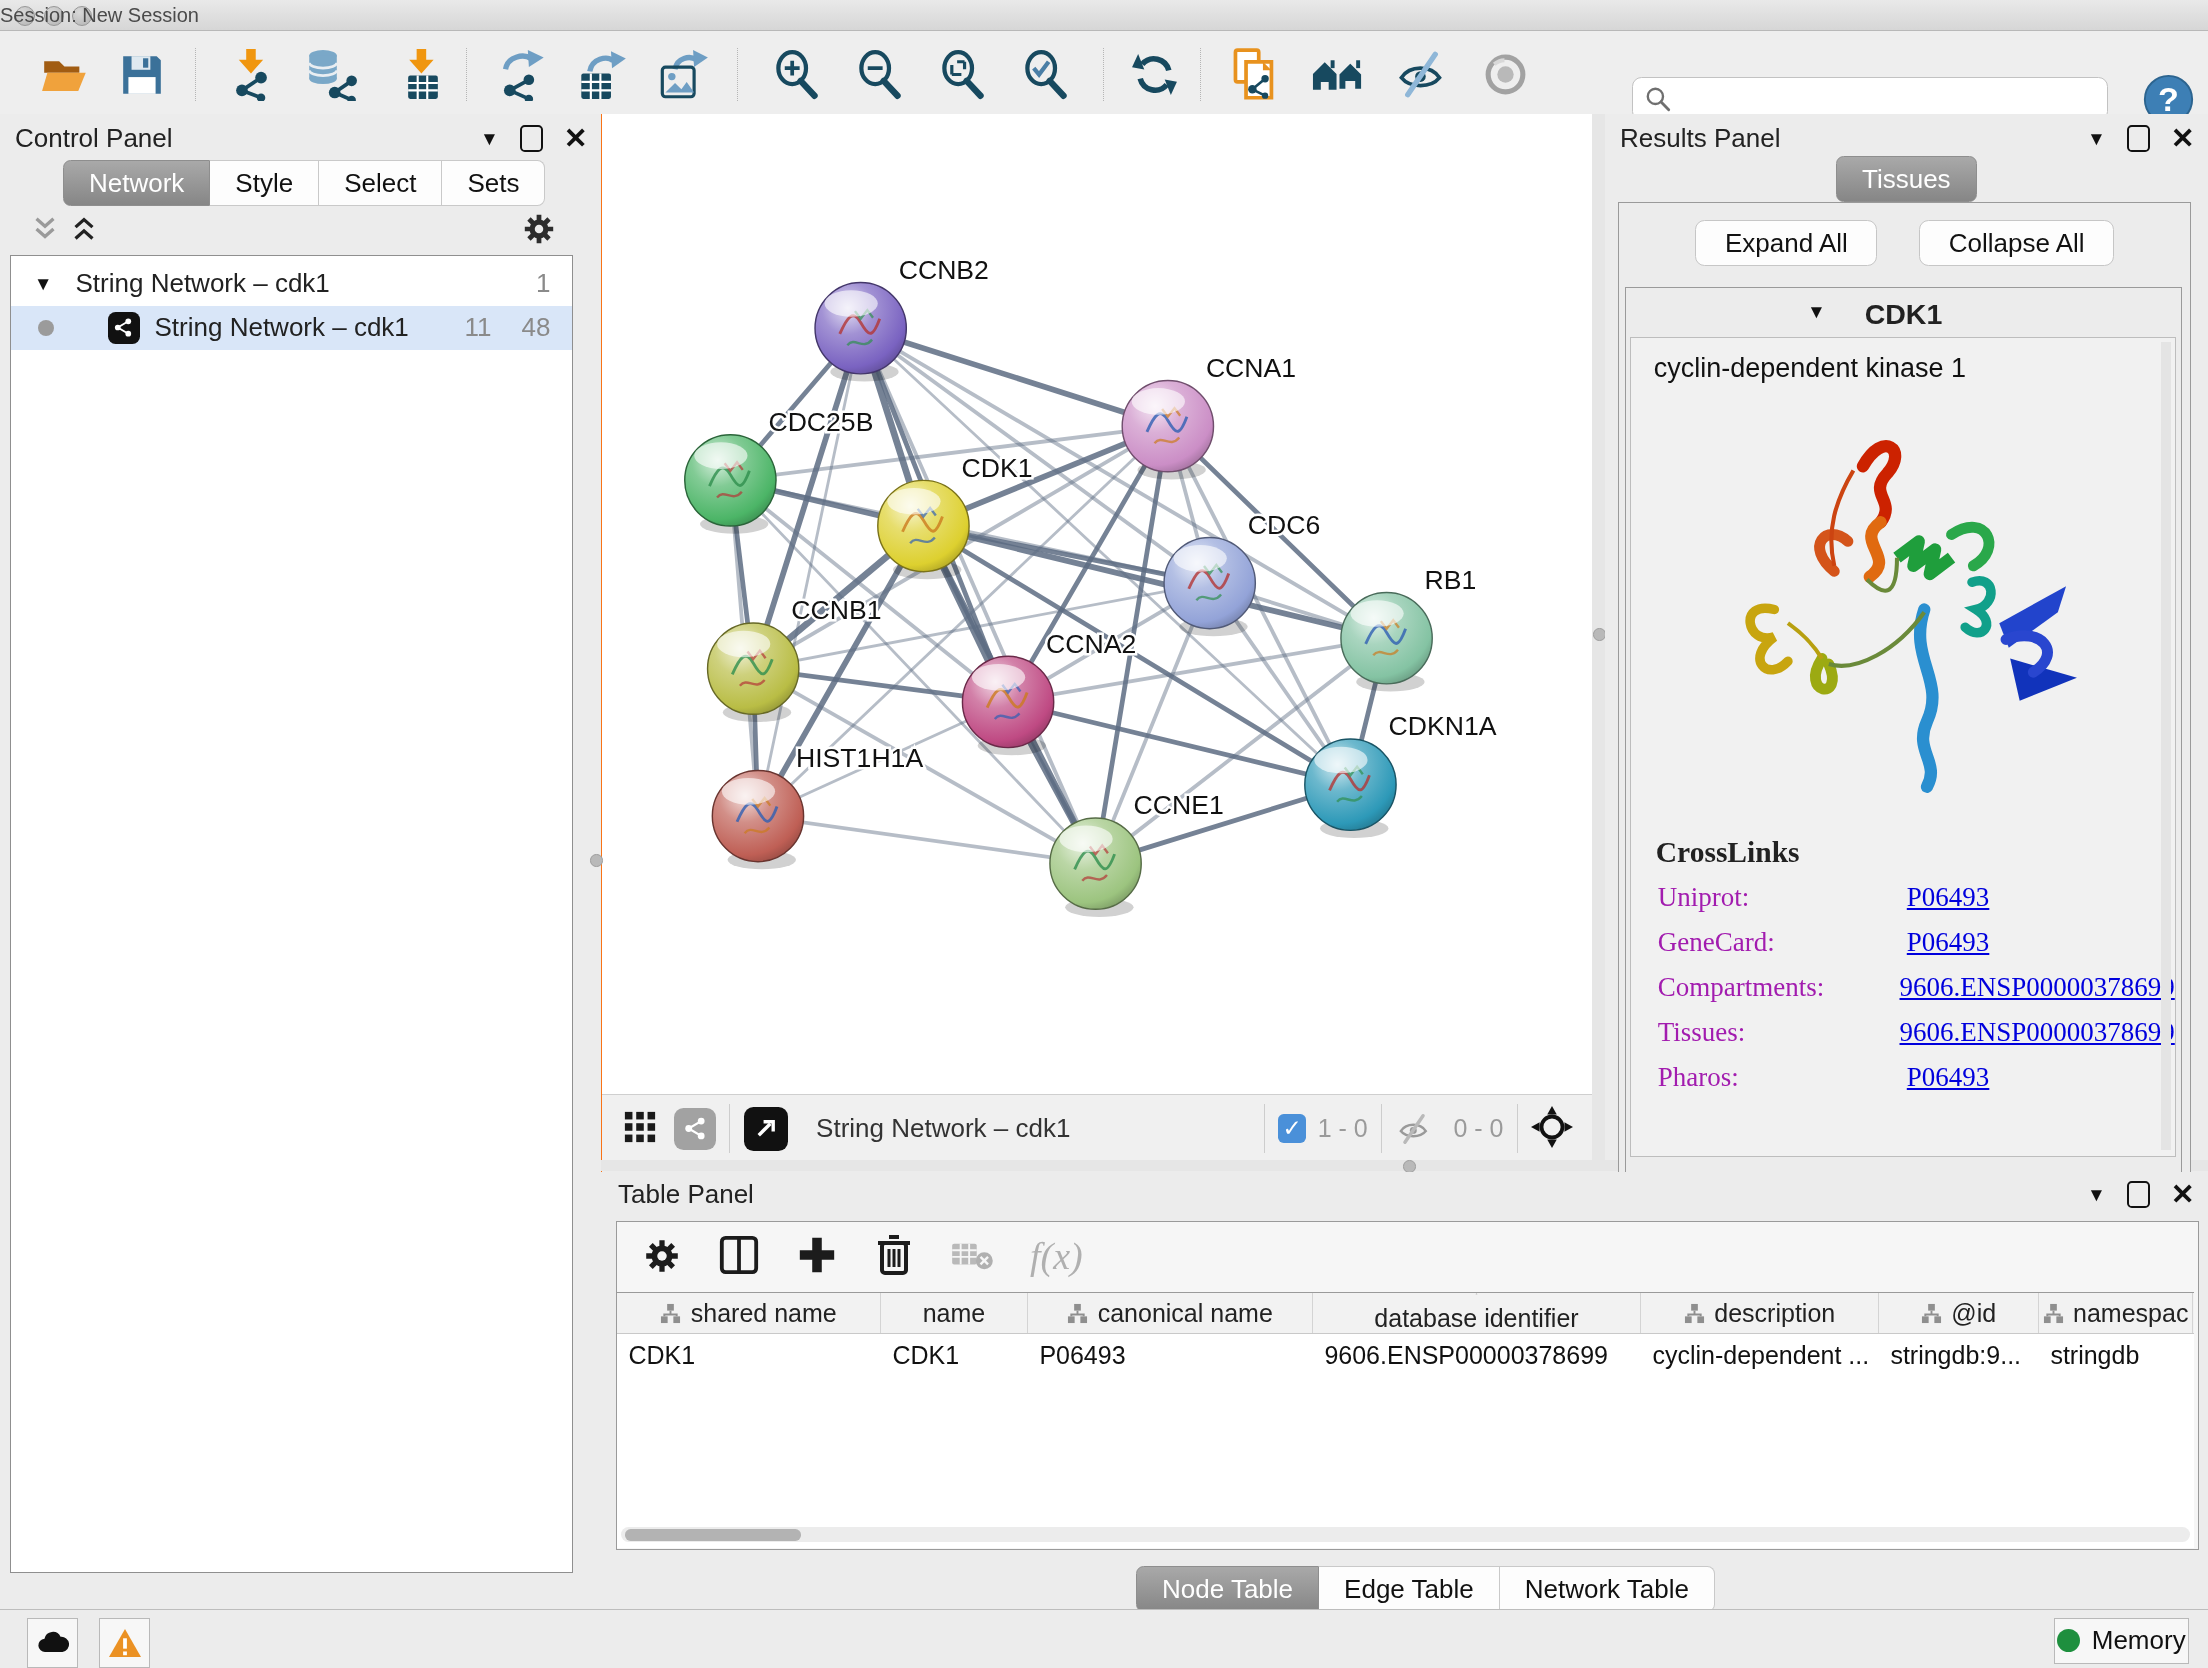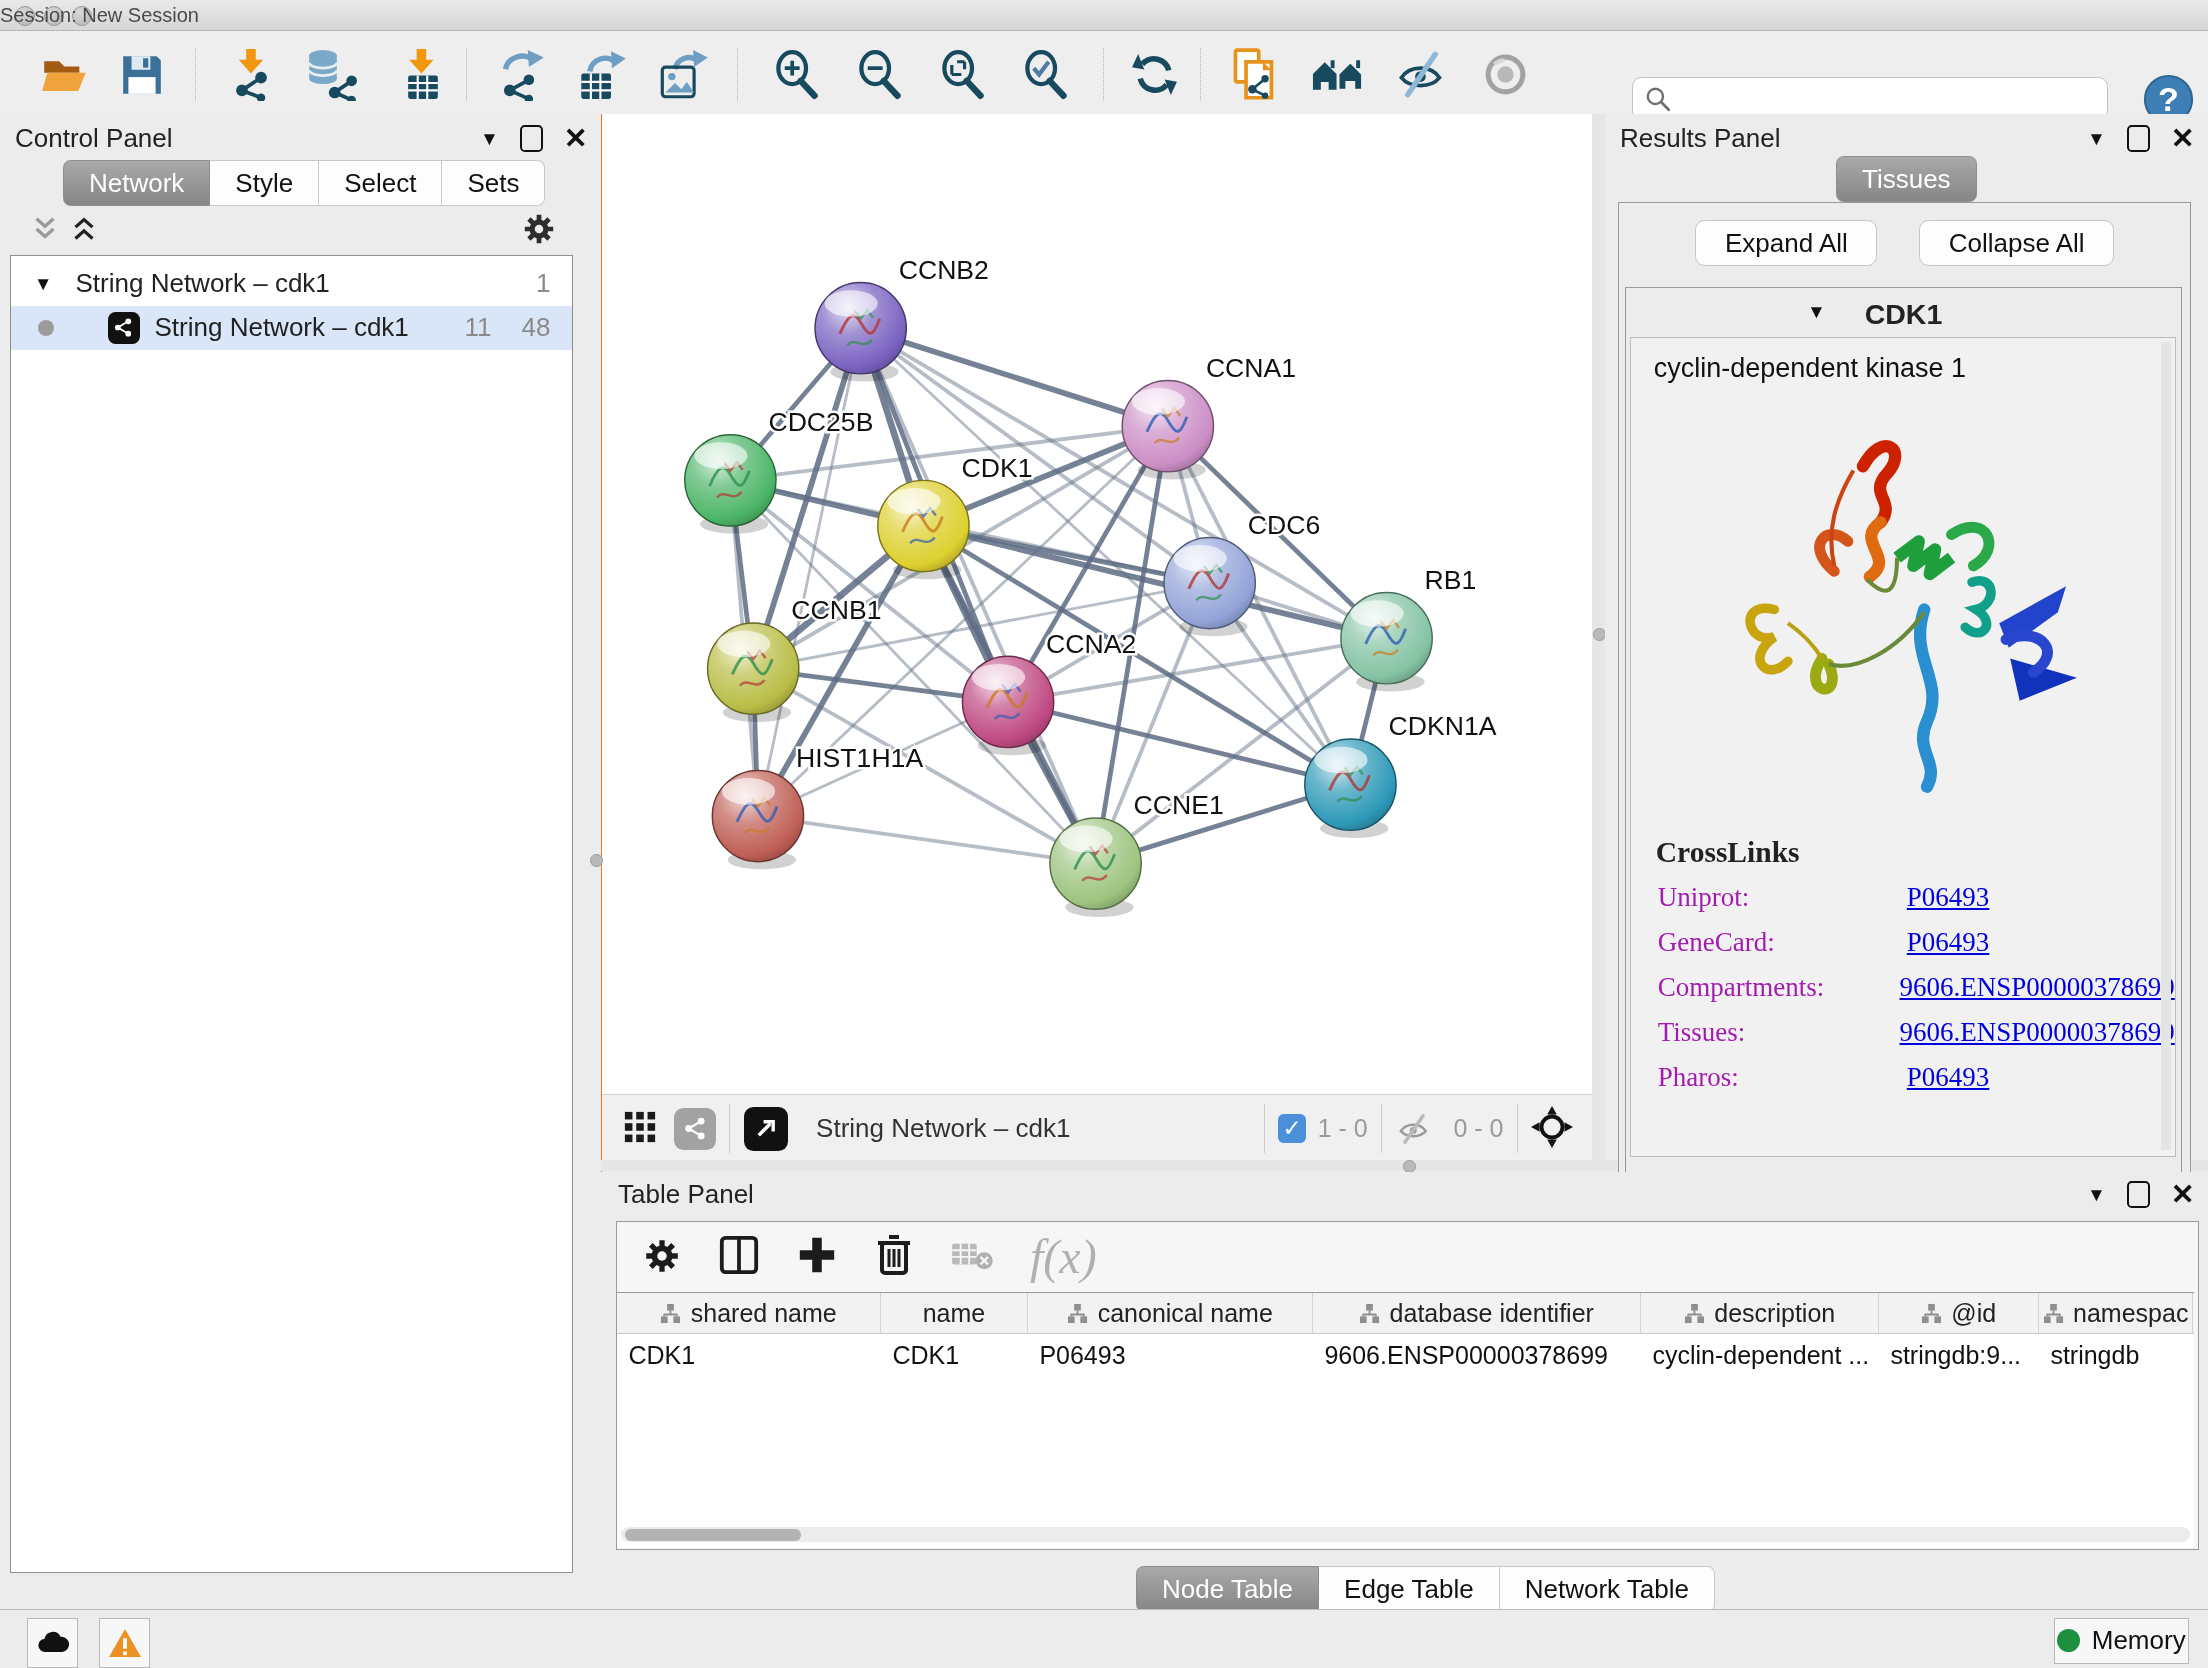--- a/index.html
+++ b/index.html
@@ -76,7 +76,7 @@
      box-sizing:border-box;overflow:hidden;white-space:nowrap;}
   .hscroll{position:absolute;left:3.8px;bottom:5.7px;width:1569px;height:15px;background:#ececec;border-radius:7.6px;}
   .hthumb{position:absolute;left:3.8px;top:1.9px;width:176px;height:11.4px;background:#b3b3b3;border-radius:5.7px;}
-  .fx{font-family:"Liberation Serif",serif;font-style:italic;font-size:48px;color:#b0b0b0;}
+  .fx{font-family:"Liberation Serif",serif;font-style:italic;font-size:38px;color:#b0b0b0;}
   
   .statusbar{left:0;top:1609px;width:2208px;height:59px;background:#ececec;border-top:1.9px solid #bdbdbd;}
   .sqbtn{top:7.6px;width:49px;height:48px;background:#f7f7f7;border:1.9px solid #b9b9b9;

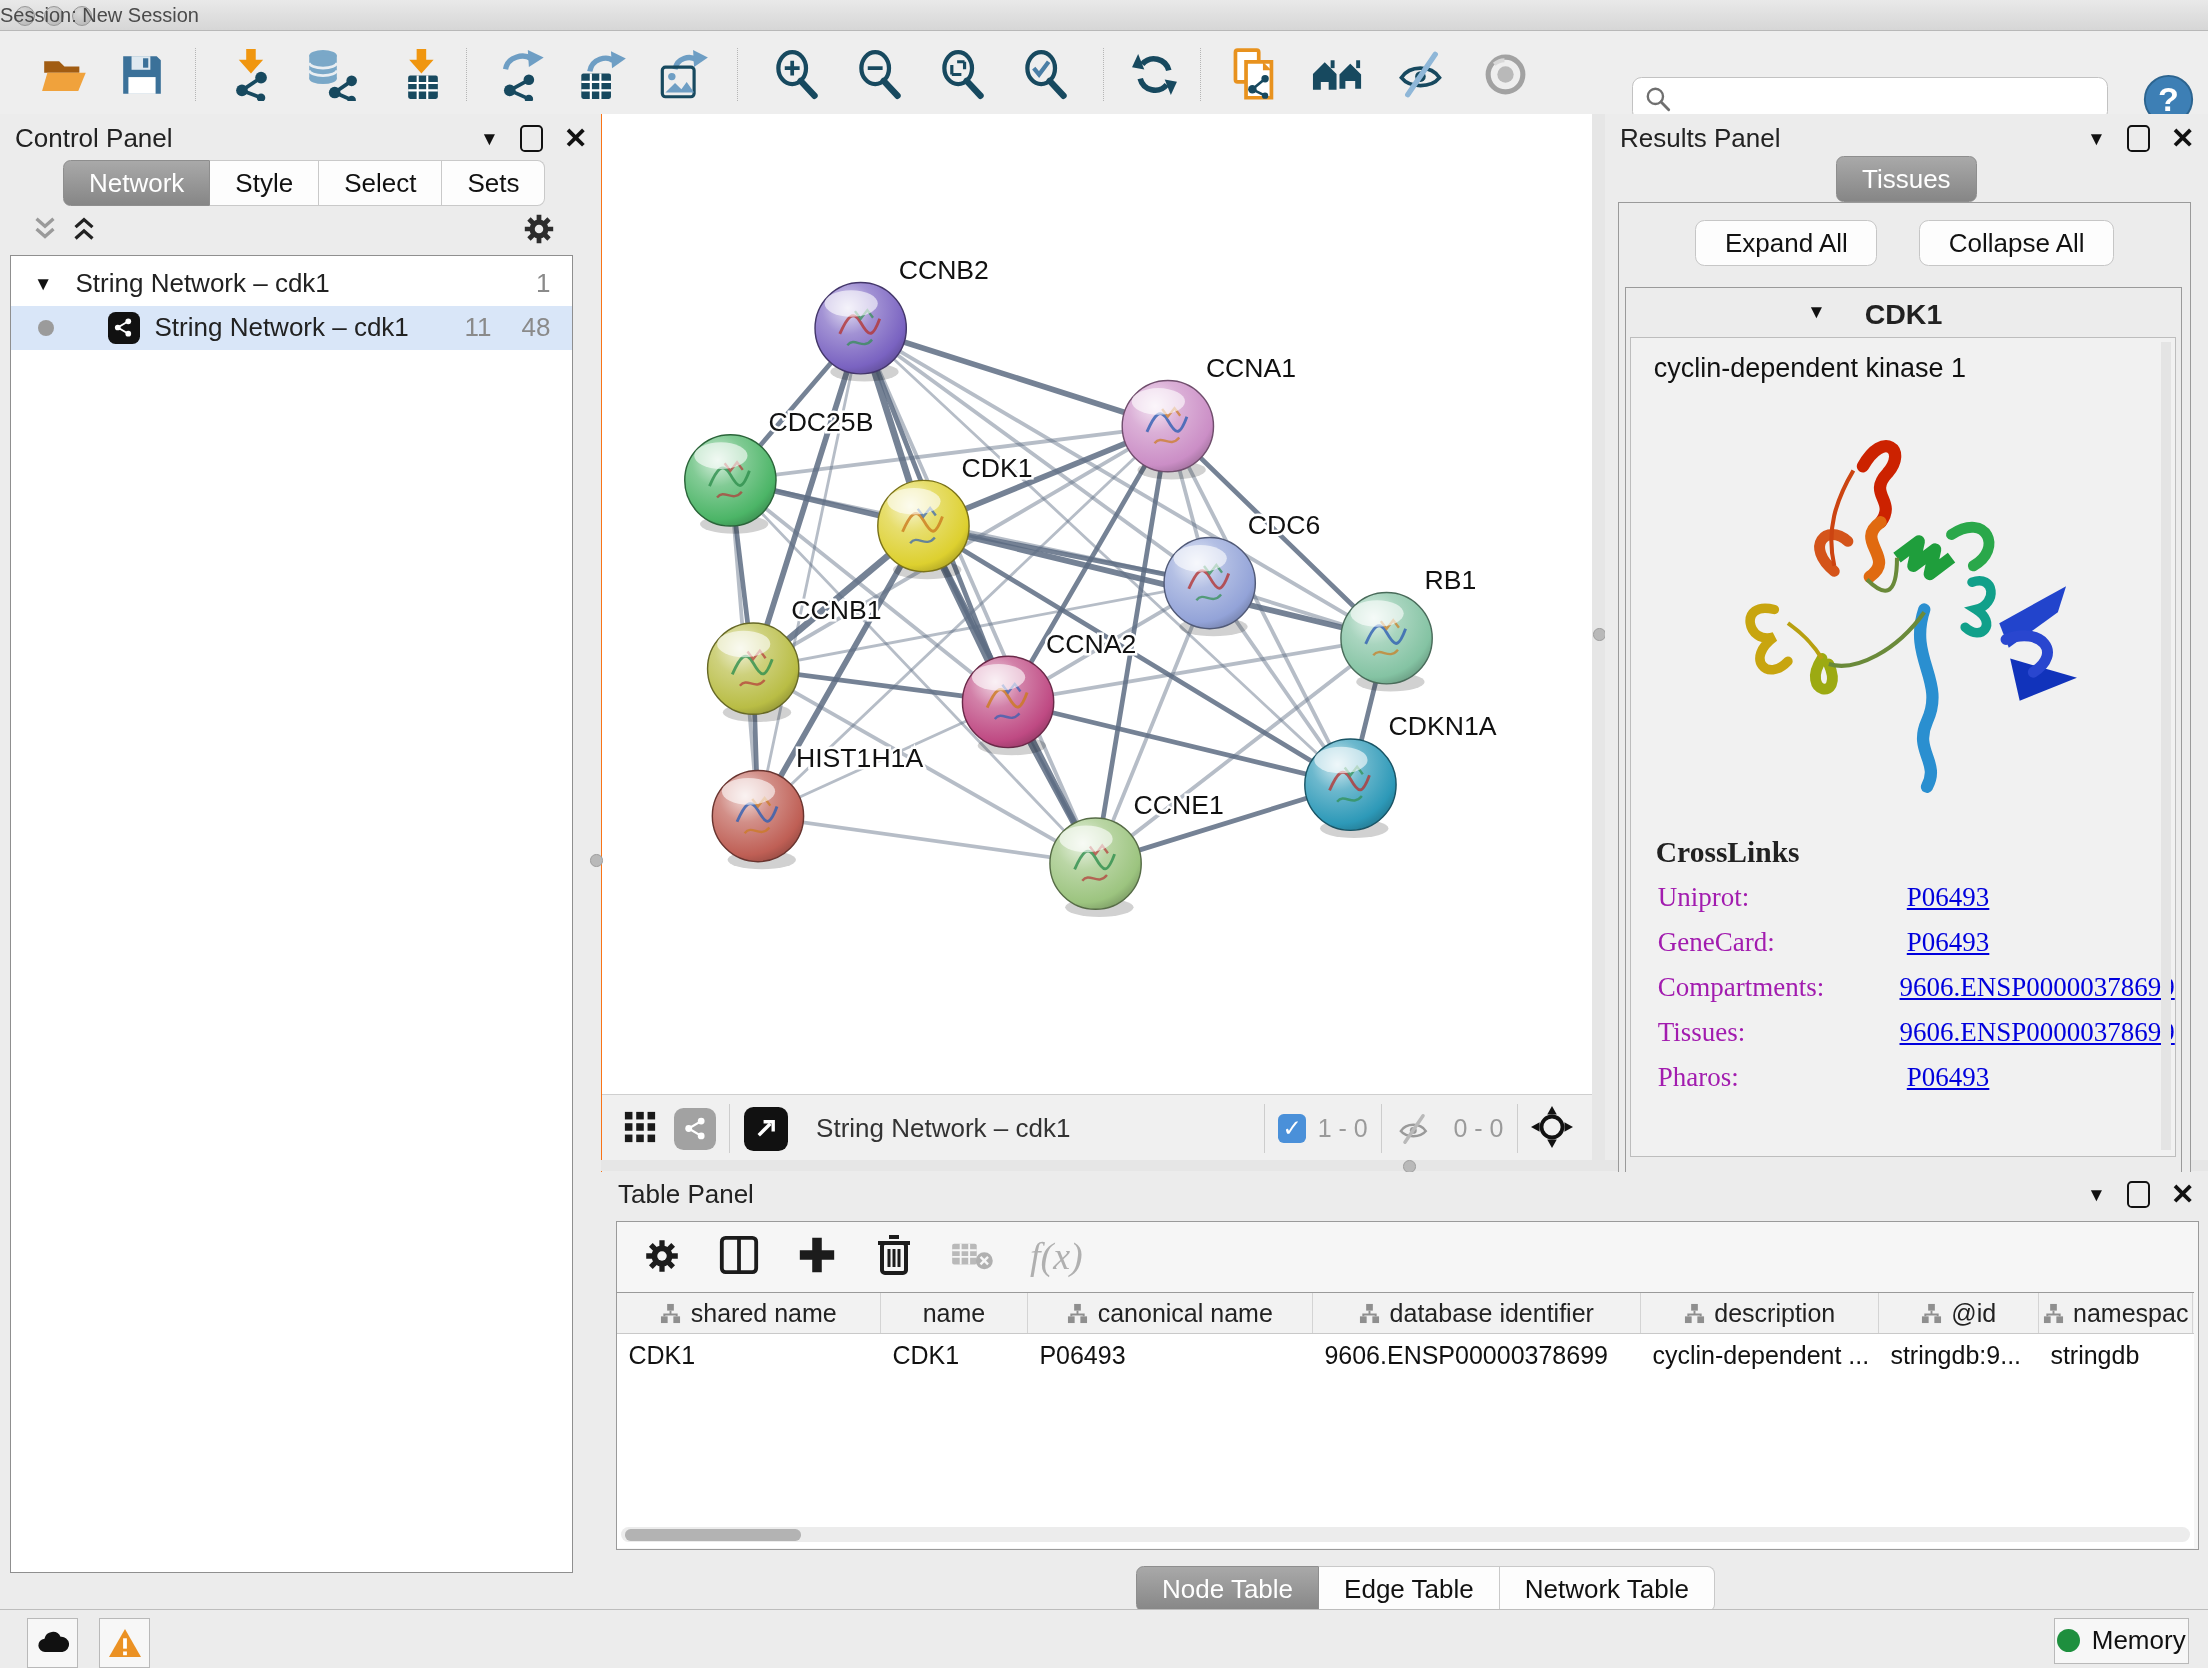--- a/index.html
+++ b/index.html
@@ -741,7 +741,7 @@
             </svg>
             <span>canonical name</span>
           </div>
-          <div class="th" style="width: 328px;">
+          <div class="th" style="width: 328px; flex-direction: column;">
             <svg width="21" height="21" viewBox="0 0 22 22">
               <g fill="#8f8f8f">
                 <rect x="7.5" y="1" width="7" height="7"></rect>

